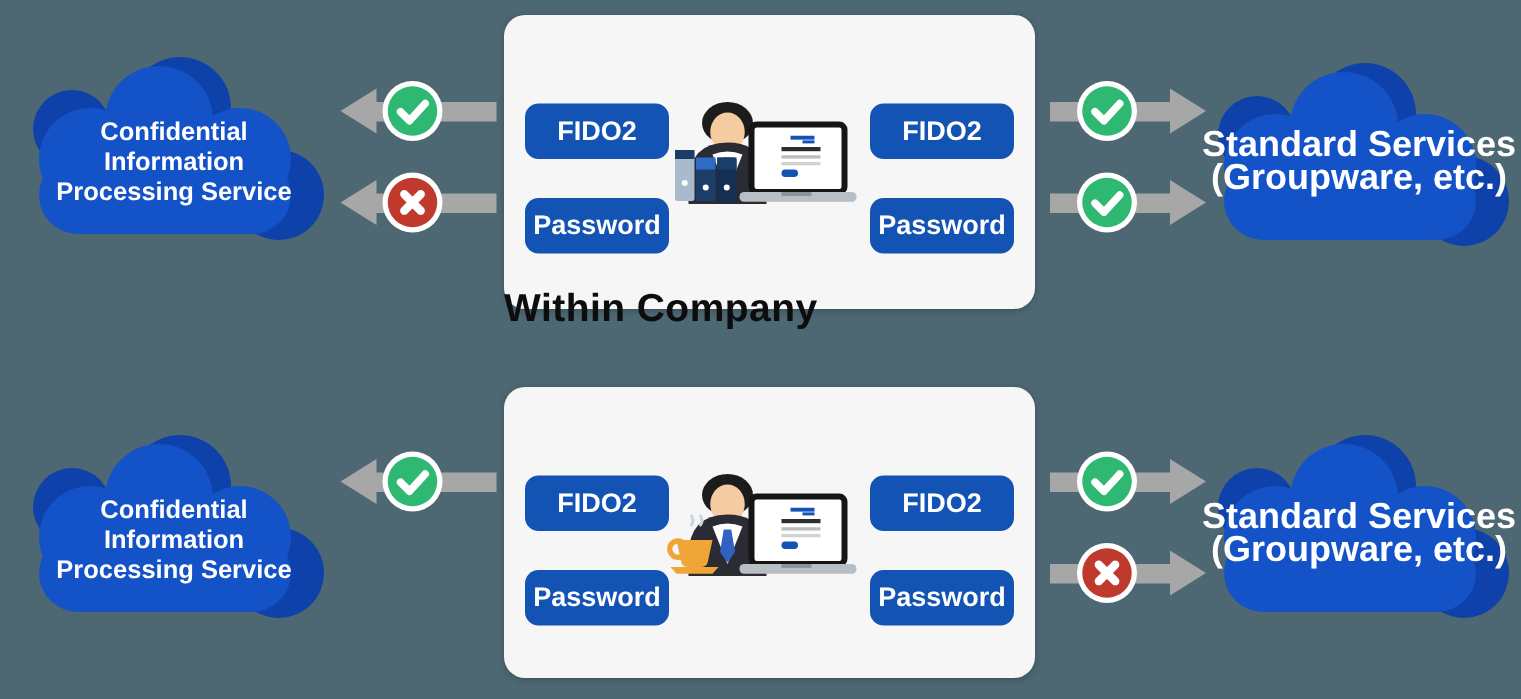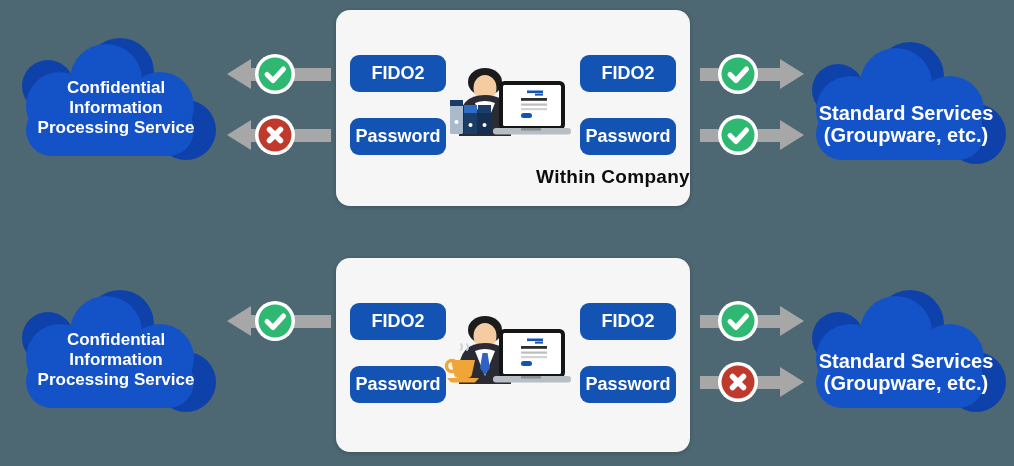--- a/index.html
+++ b/index.html
@@ -19,7 +19,7 @@
   
   .badge{position:absolute;width:96px;height:37px;background:#1253b4;border-radius:9px;
          color:#fff;font-weight:bold;font-size:18px;display:flex;align-items:center;
-         justify-content:center;}
+         justify-content:center;margin-top:14px;}
   .badge.col-l{left:14px;}  .badge.col-r{left:244px;}
   .badge.row1{top:45px;}    .badge.row2{top:108px;}
   

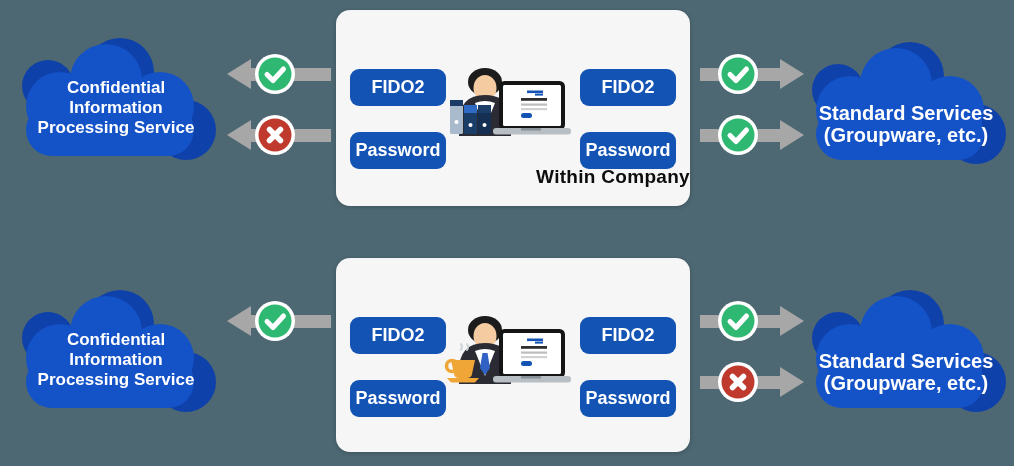--- a/index.html
+++ b/index.html
@@ -33,7 +33,7 @@
   .cloud svg.cloud-shape{position:absolute;left:0;top:0;width:100%;height:100%;}
   .cloud-label{position:absolute;left:0;right:0;text-align:center;color:#fff;font-weight:bold;}
   .cloud-label.lines3{top:44px;font-size:17px;line-height:20px;}
-  .cloud-label.lines2{top:64px;font-size:20px;line-height:22px;}
+  .cloud-label.lines2{top:48px;font-size:24px;line-height:22px;}
   
   .arrow{position:absolute;width:104px;height:44px;}
   .arrow .bar{position:absolute;top:15.5px;height:13px;background:#a7a7a7;}

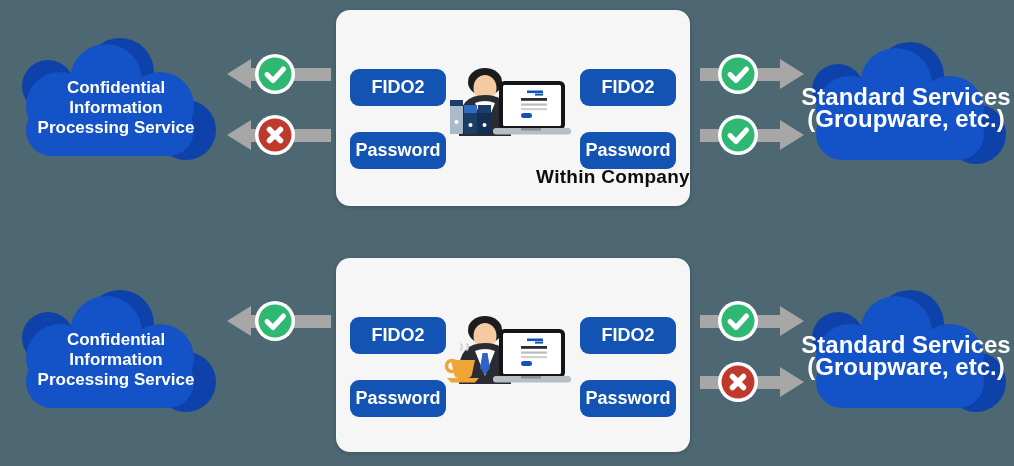--- a/index.html
+++ b/index.html
@@ -12,8 +12,8 @@
          box-shadow:0 1px 4px rgba(0,0,0,.22);}
   #panel-within{top:10px;height:196px;}
   #panel-outside{top:258px;height:194px;}
-  .panel-title{position:absolute;left:0;right:0;text-align:right;font-weight:bold;
-               font-size:19px;color:#0d0d0d;letter-spacing:.3px;}
+  .panel-title{position:absolute;left:0;right:0;text-align:left;font-weight:bold;
+               font-size:26px;color:#0d0d0d;letter-spacing:.3px;margin-top:24px;}
   #panel-within .panel-title{top:156px;}
   #panel-outside .panel-title{top:154px;}
   

